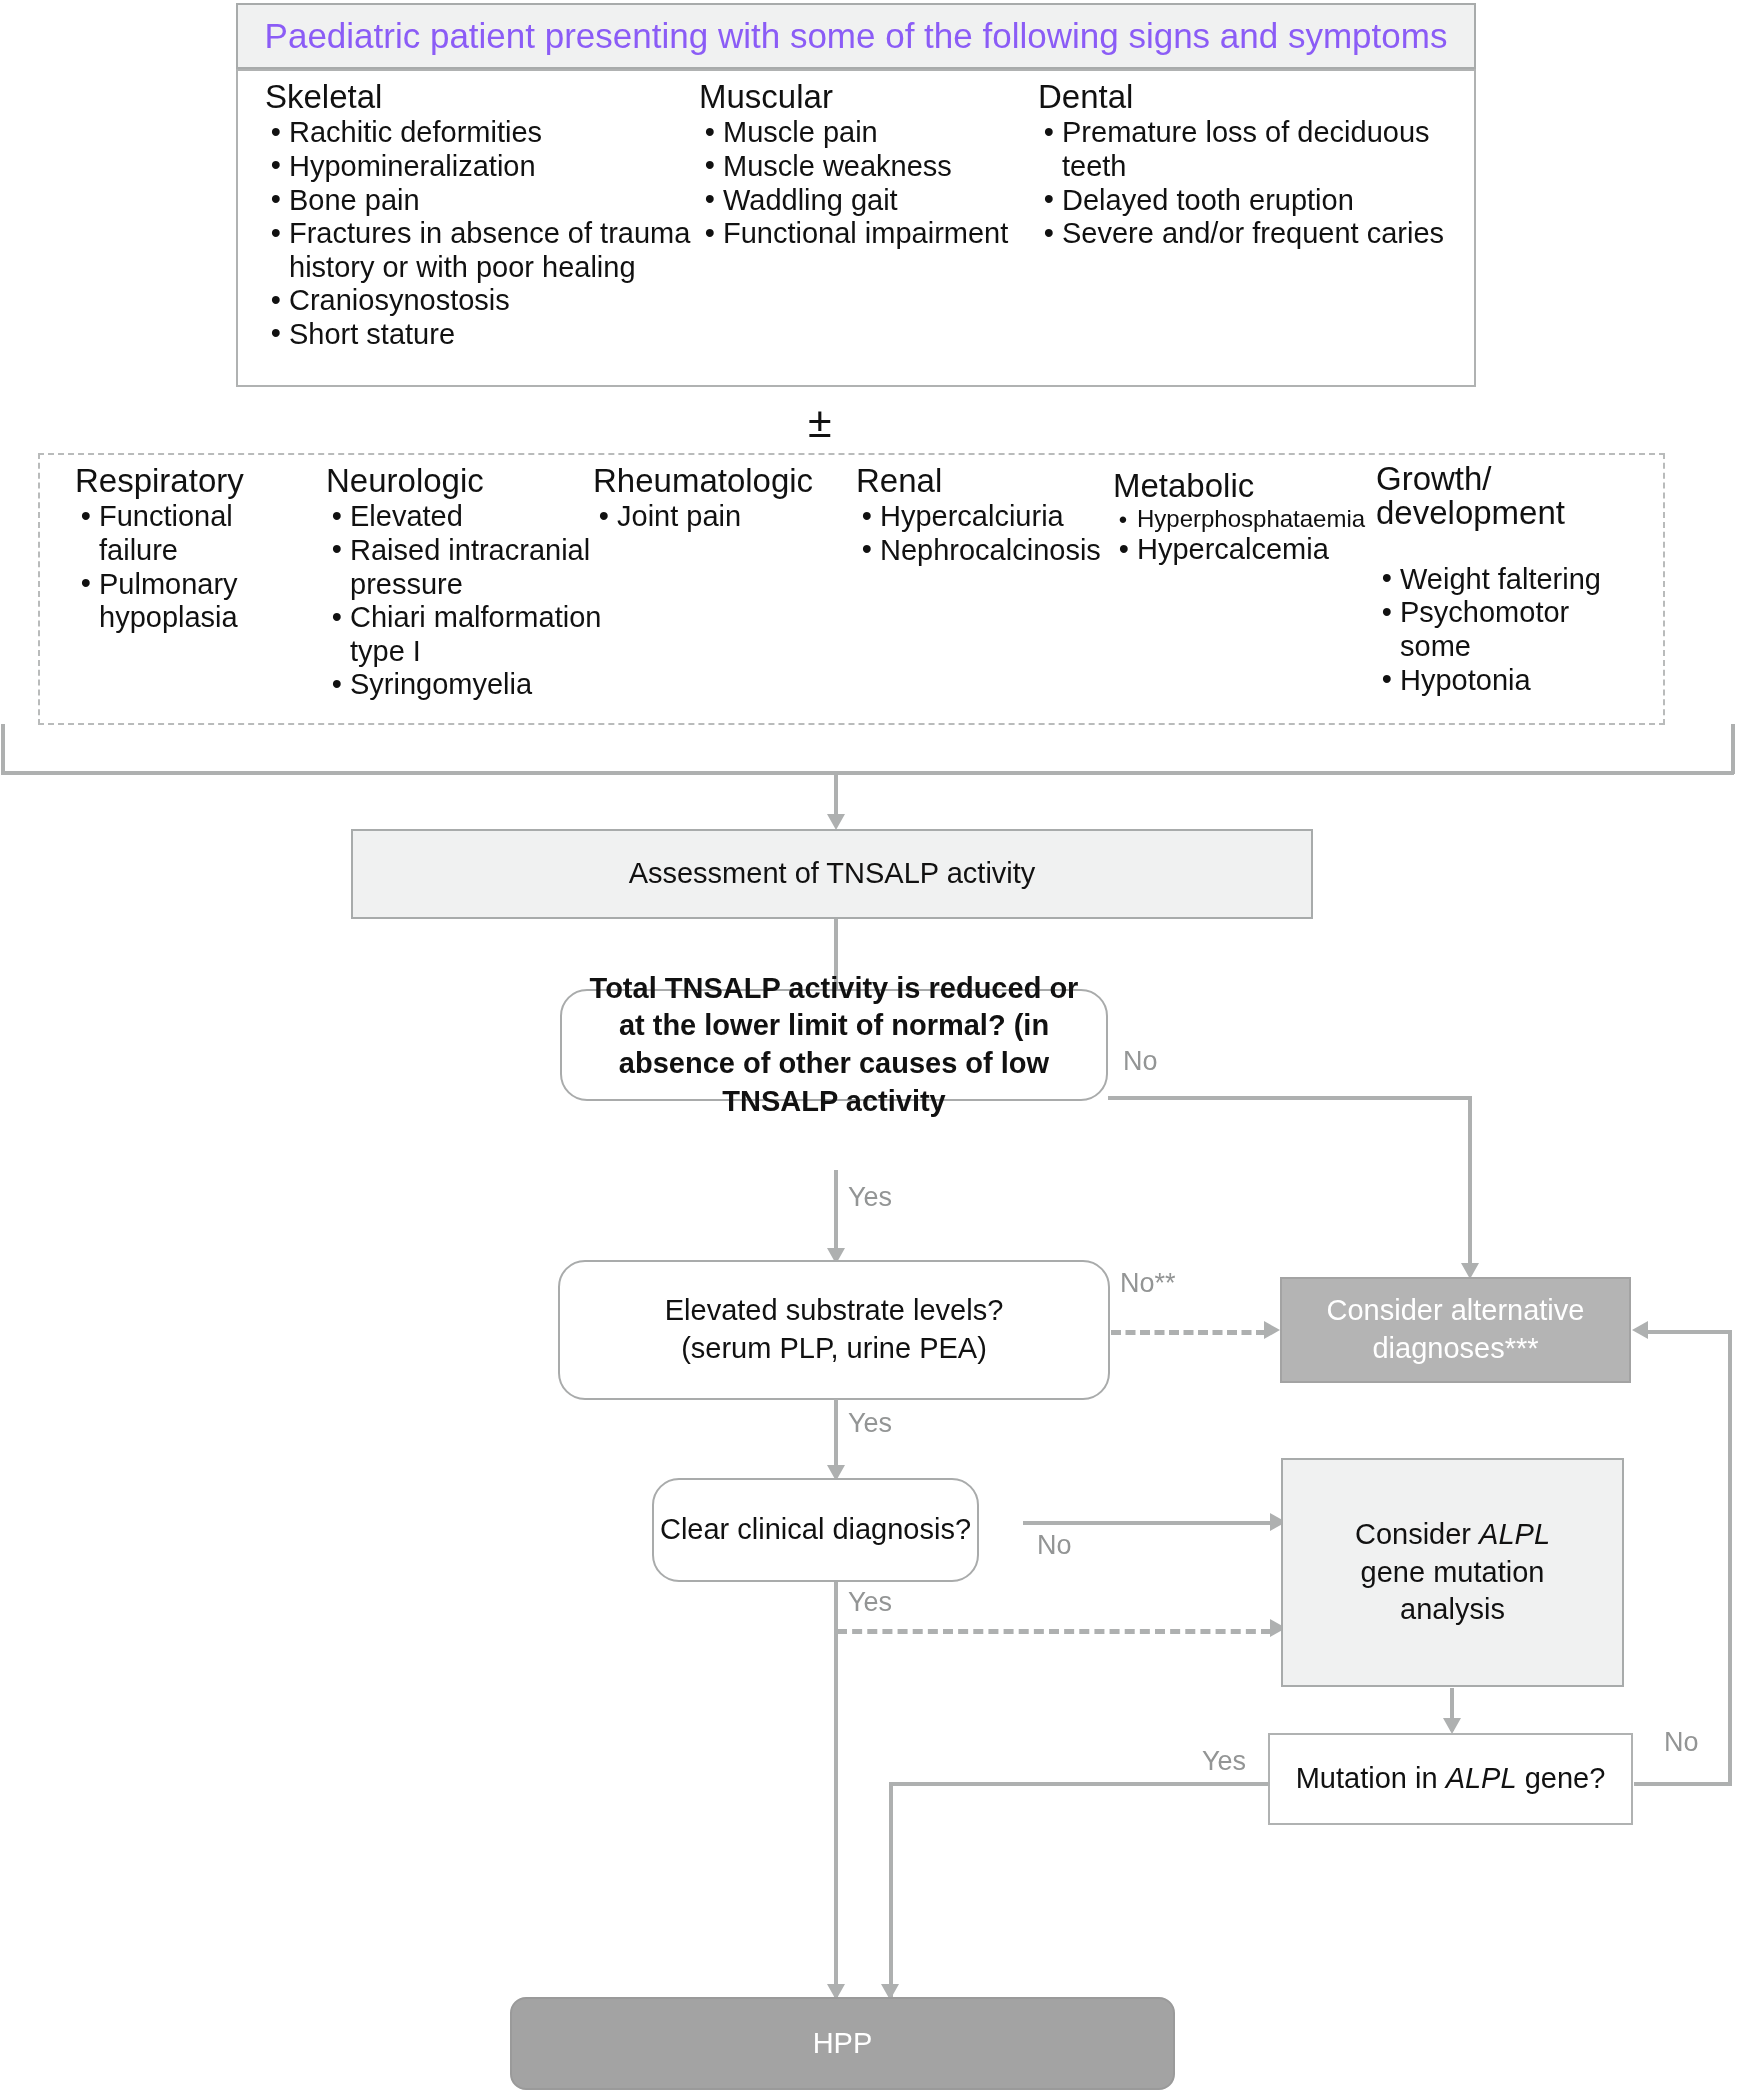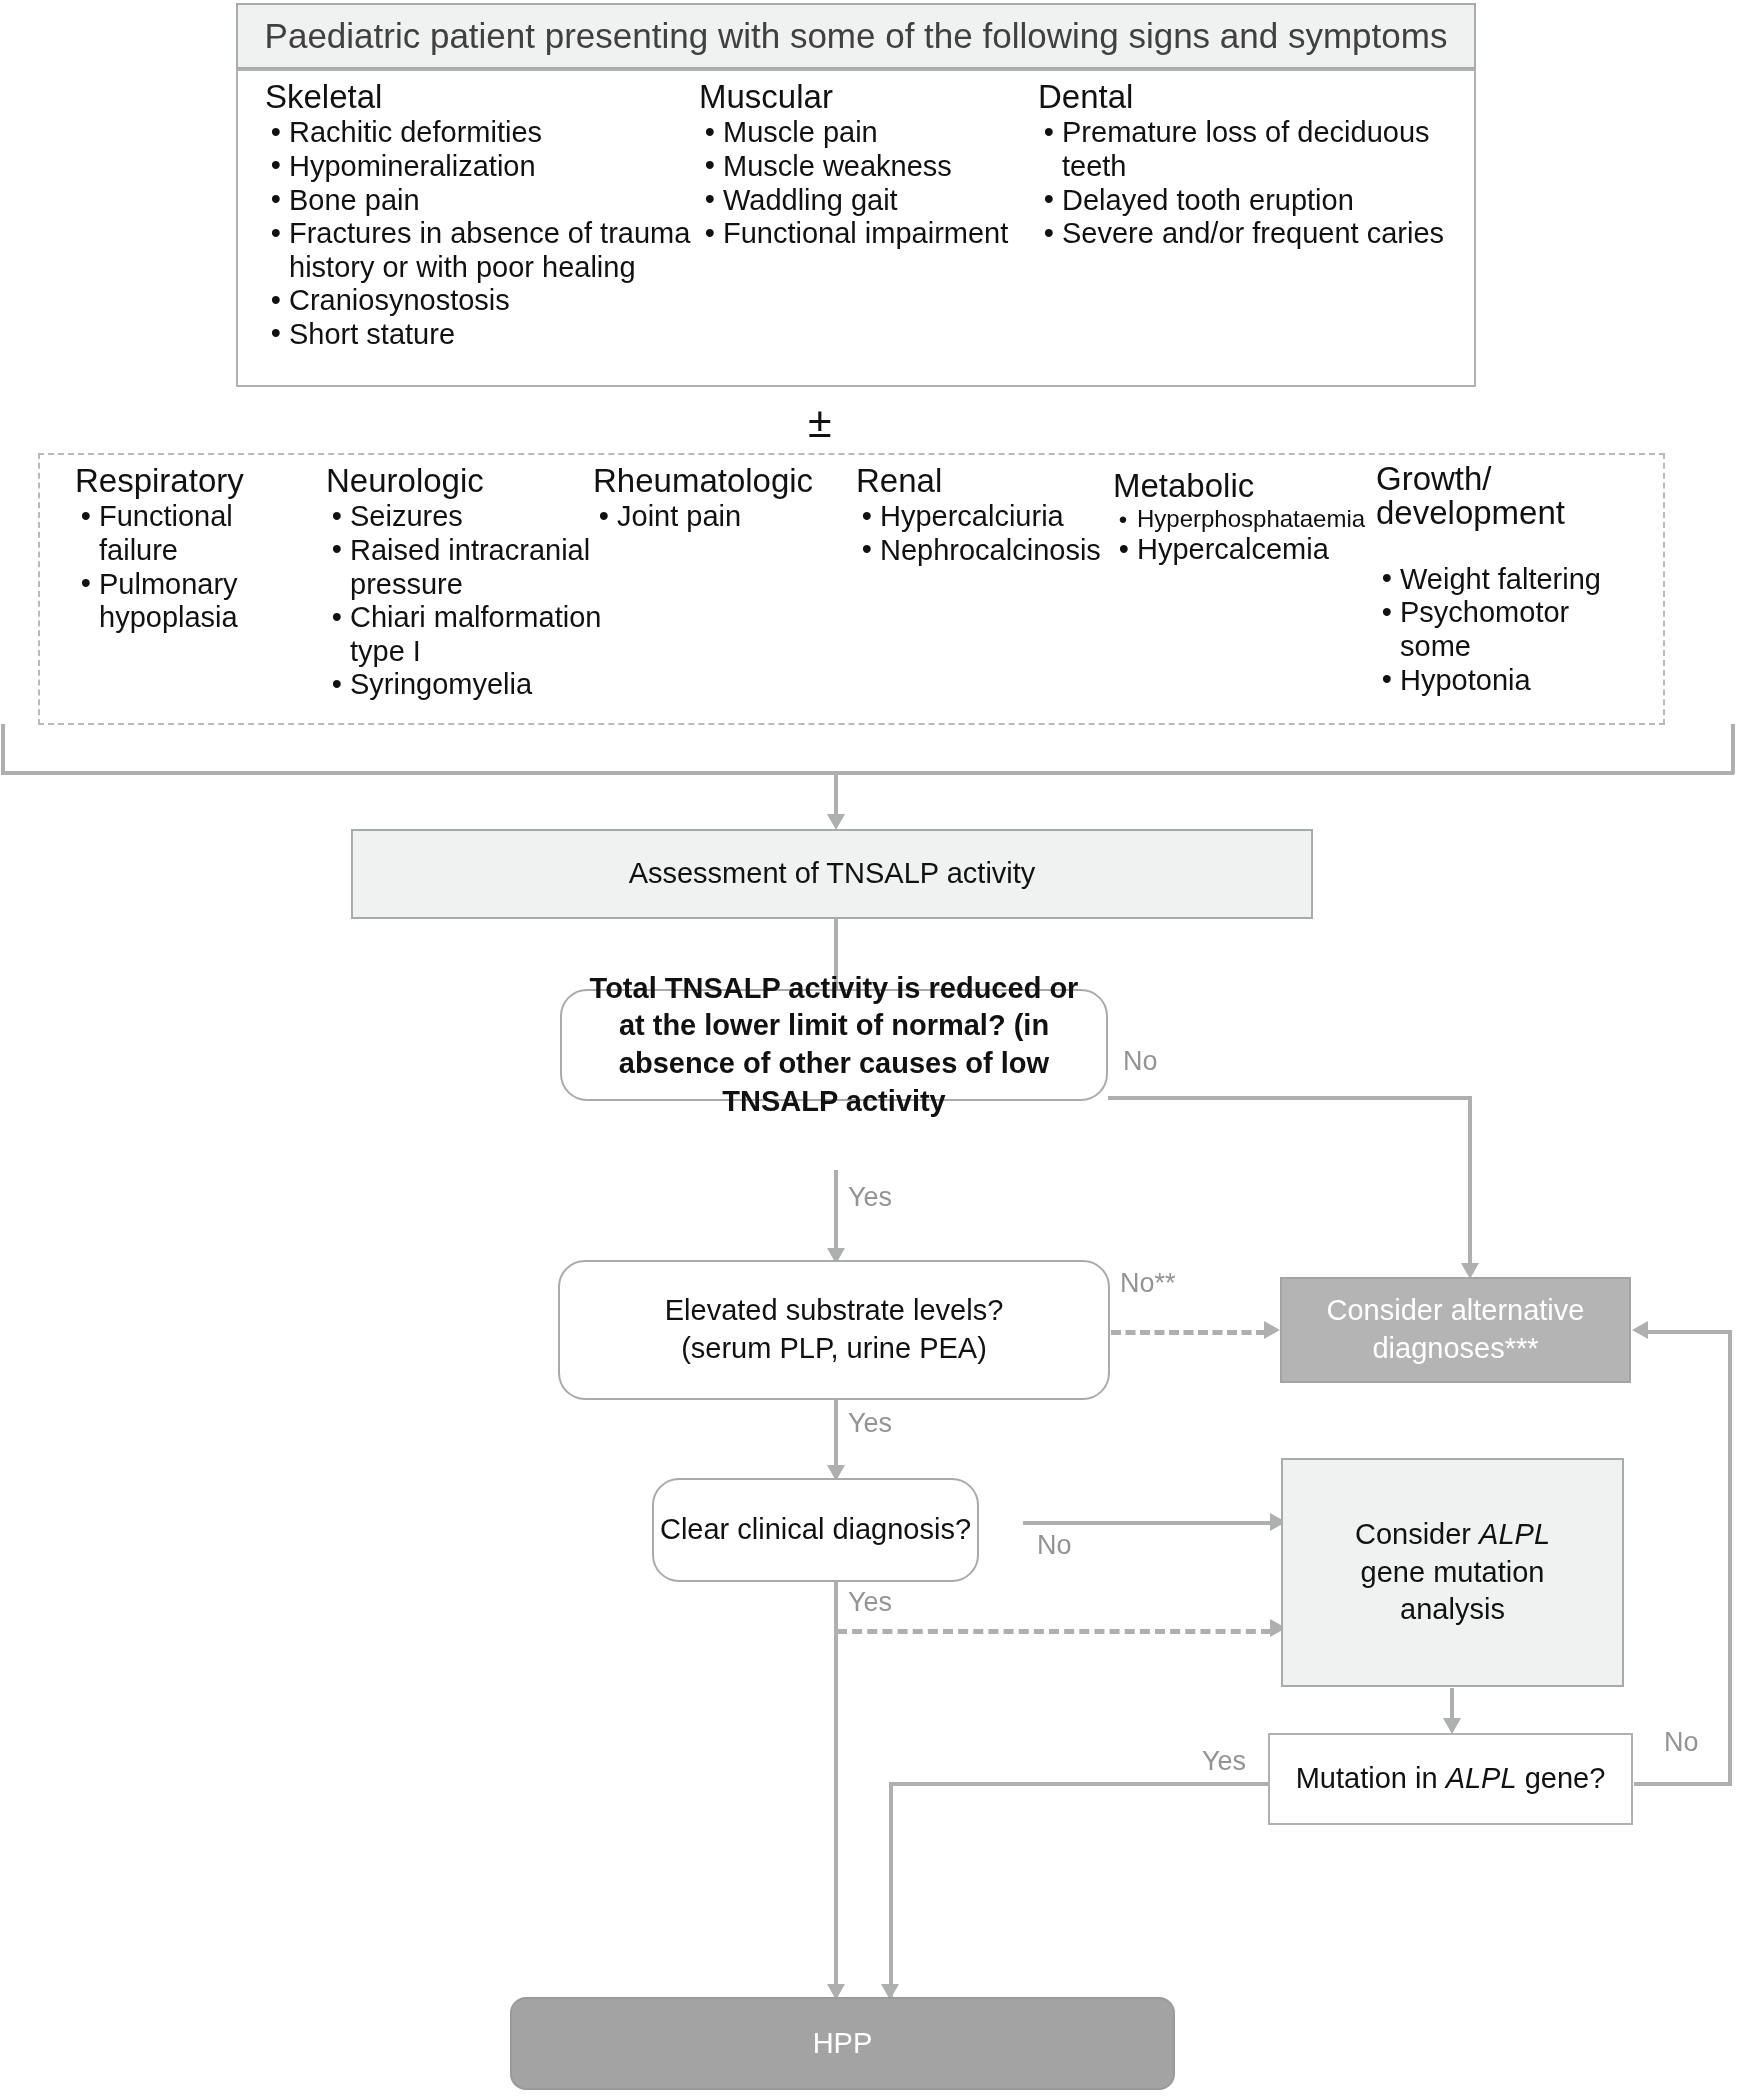--- a/index.html
+++ b/index.html
@@ -29,7 +29,7 @@
   .edgelabel{position:absolute;color:#939595;font-size:27px;white-space:nowrap;}
 
   
-  .hdr-title{font-size:35px;color:#404040;}
+  .hdr-title{font-size:35px;color:#8b5cf6;}
   .cat-h{font-size:33px;color:#111;margin:0 0 1.4px 0;line-height:1.06;}
   .cat-h.two{line-height:1.04;}
   ul.sym{list-style:none;margin:0;padding:0;}

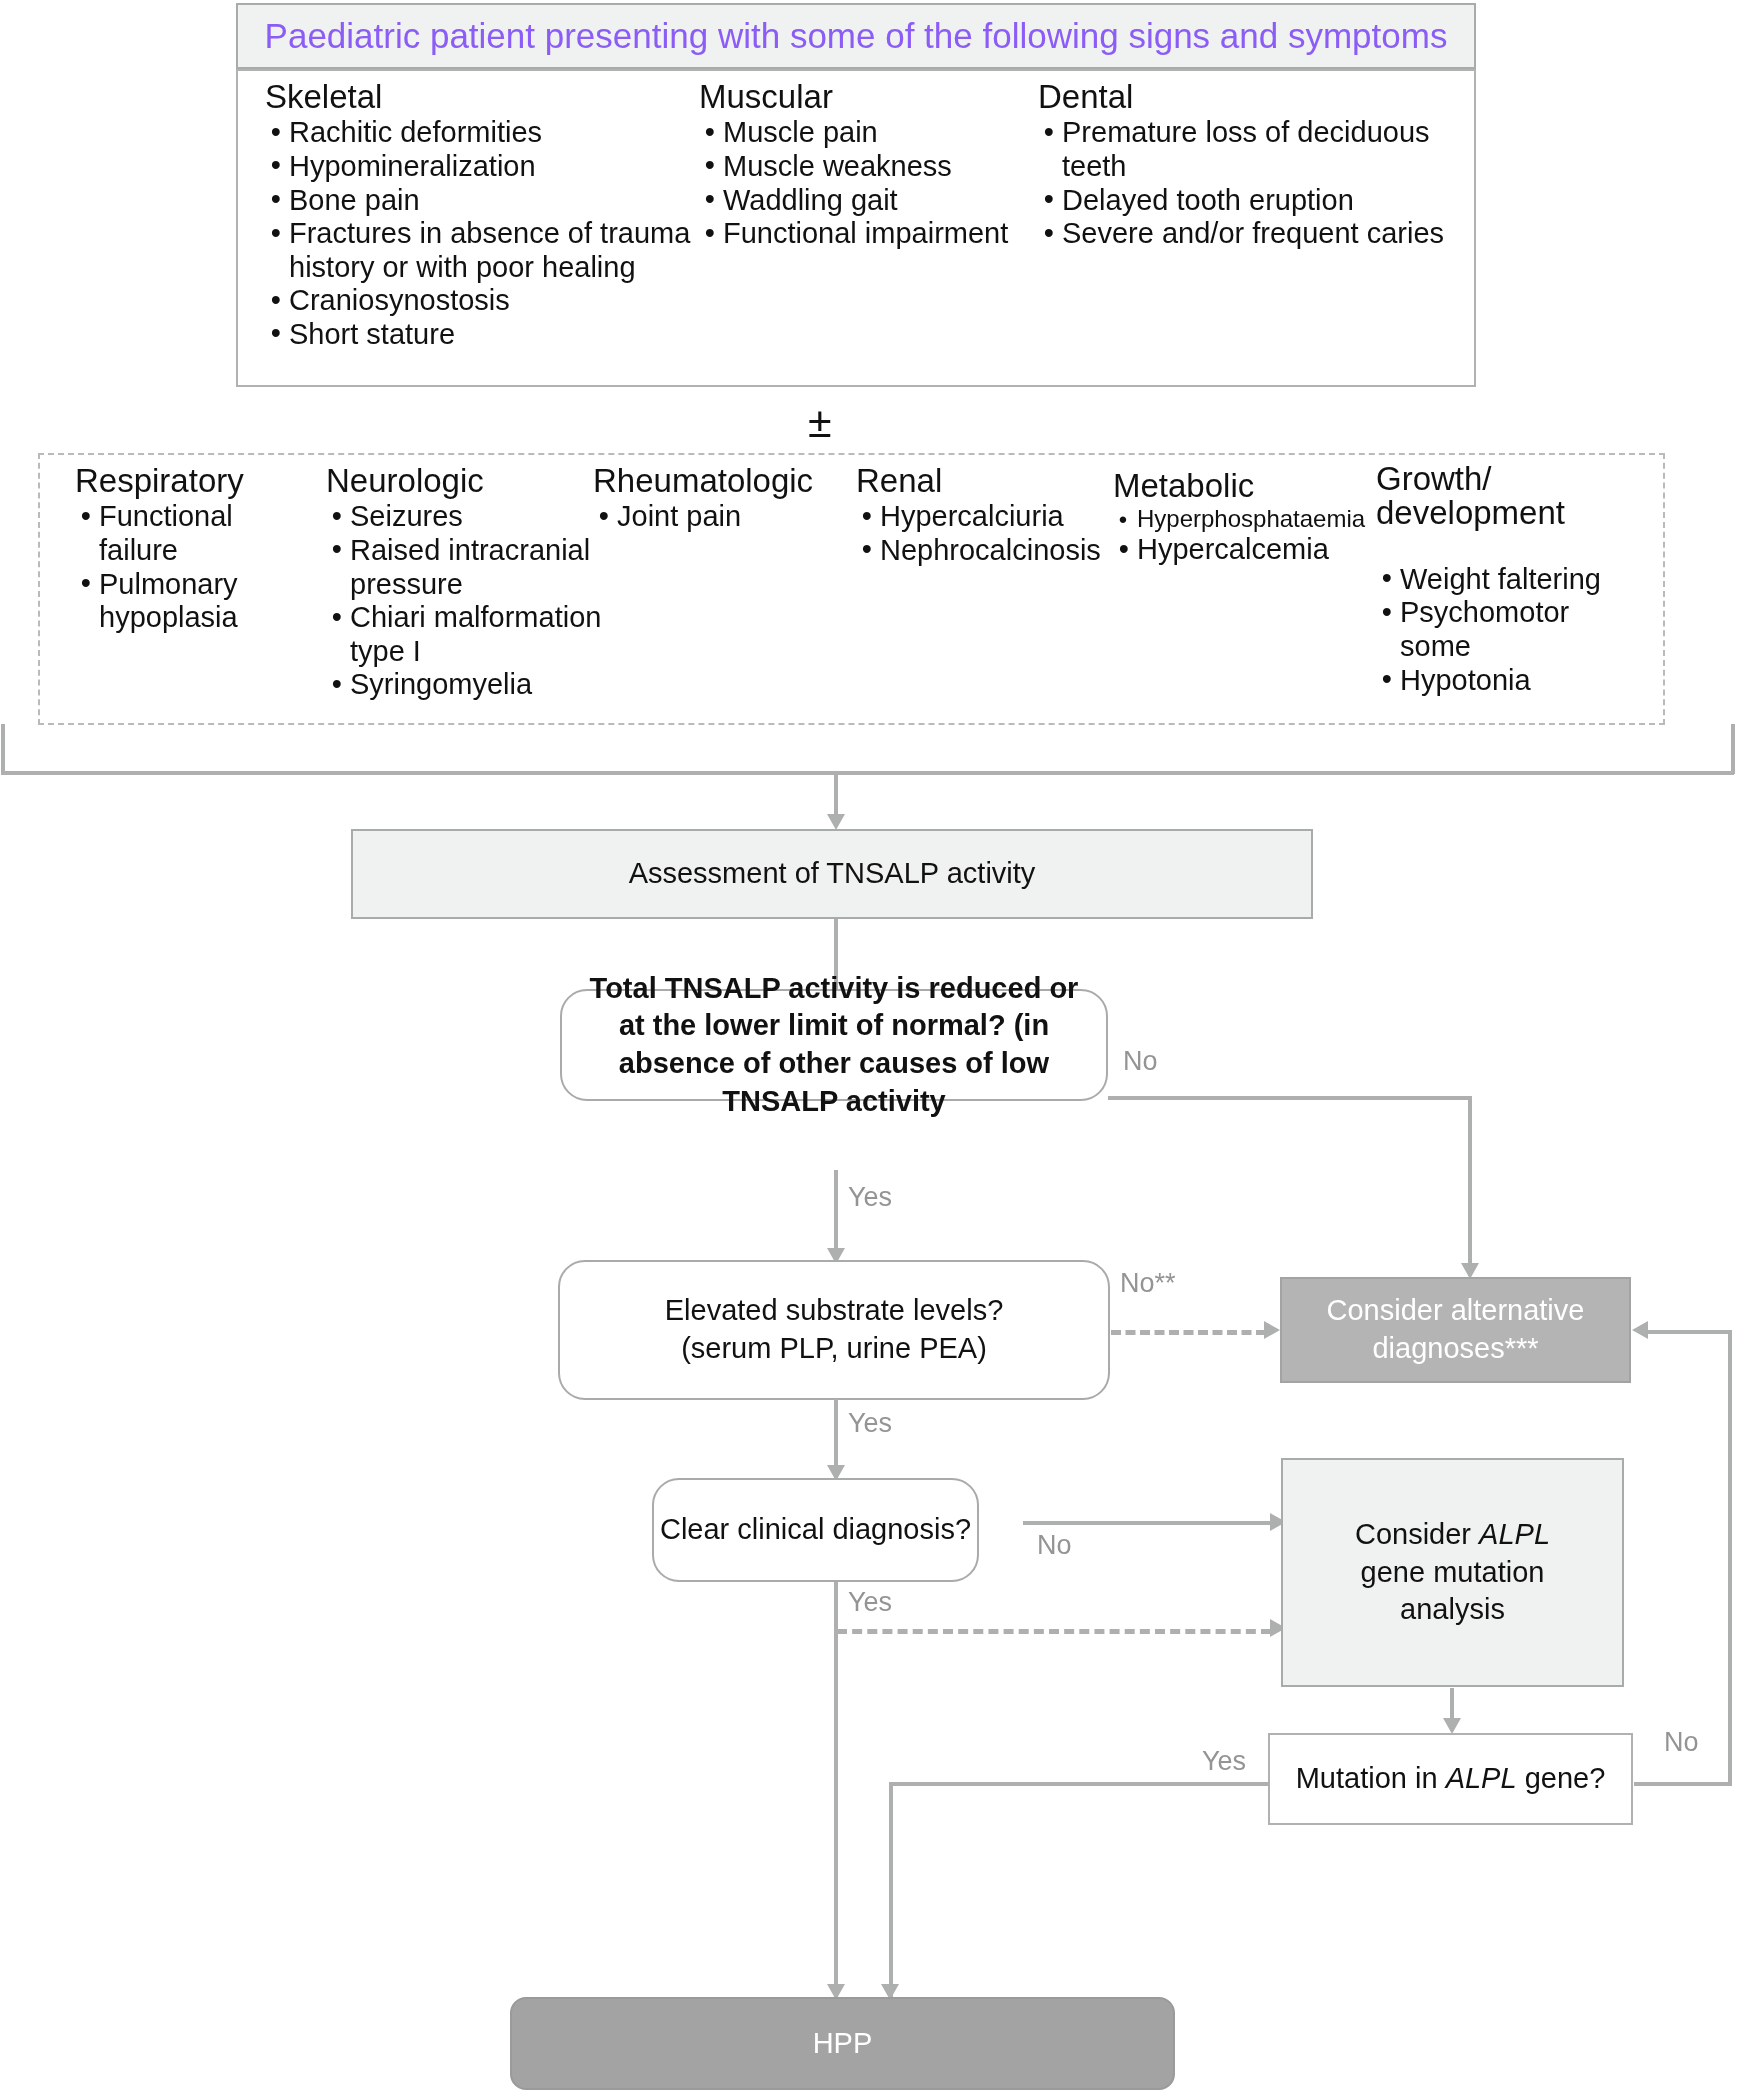--- a/index.html
+++ b/index.html
@@ -103,7 +103,7 @@
   <div class="col" style="left:326px;top:464px;width:287px;">
     <div class="cat-h">Neurologic</div>
     <ul class="sym">
-      <li>Seizures</li>
+      <li>Elevated</li>
       <li>Raised intracranial pressure</li>
       <li>Chiari malformation type I</li>
       <li>Syringomyelia</li>

